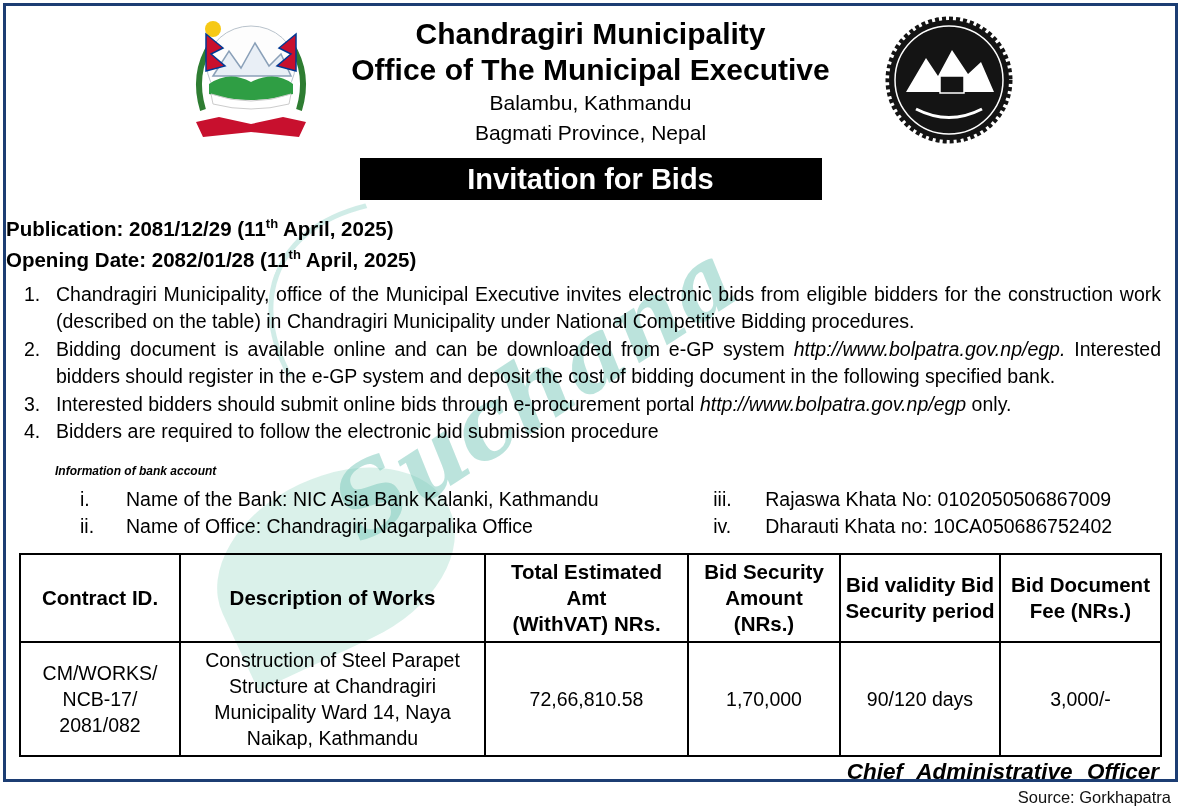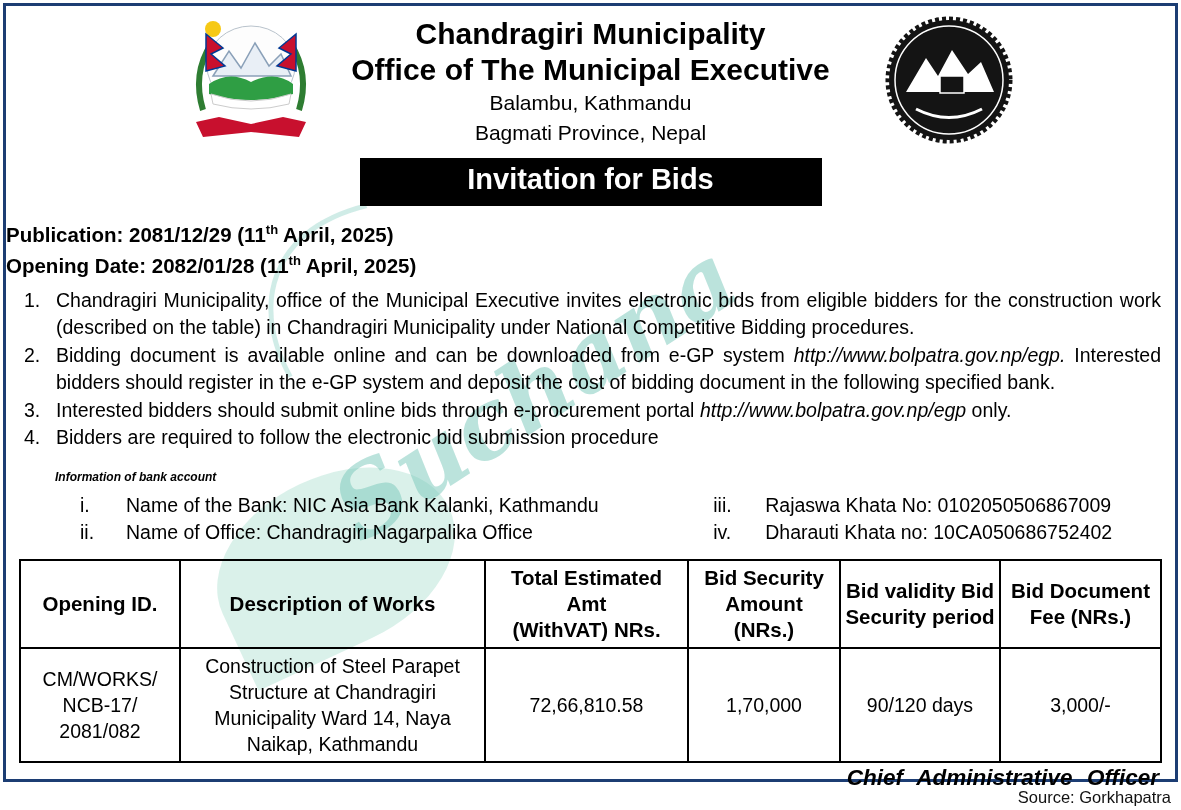--- a/index.html
+++ b/index.html
@@ -61,7 +61,7 @@
   
   .banner {
     margin: 5px auto 0 auto;
-    width: 462px; height: 48px;
+    width: 462px; height: 42px;
     background: #000;
     color: #fff;
     font-size: 29px; font-weight: bold;

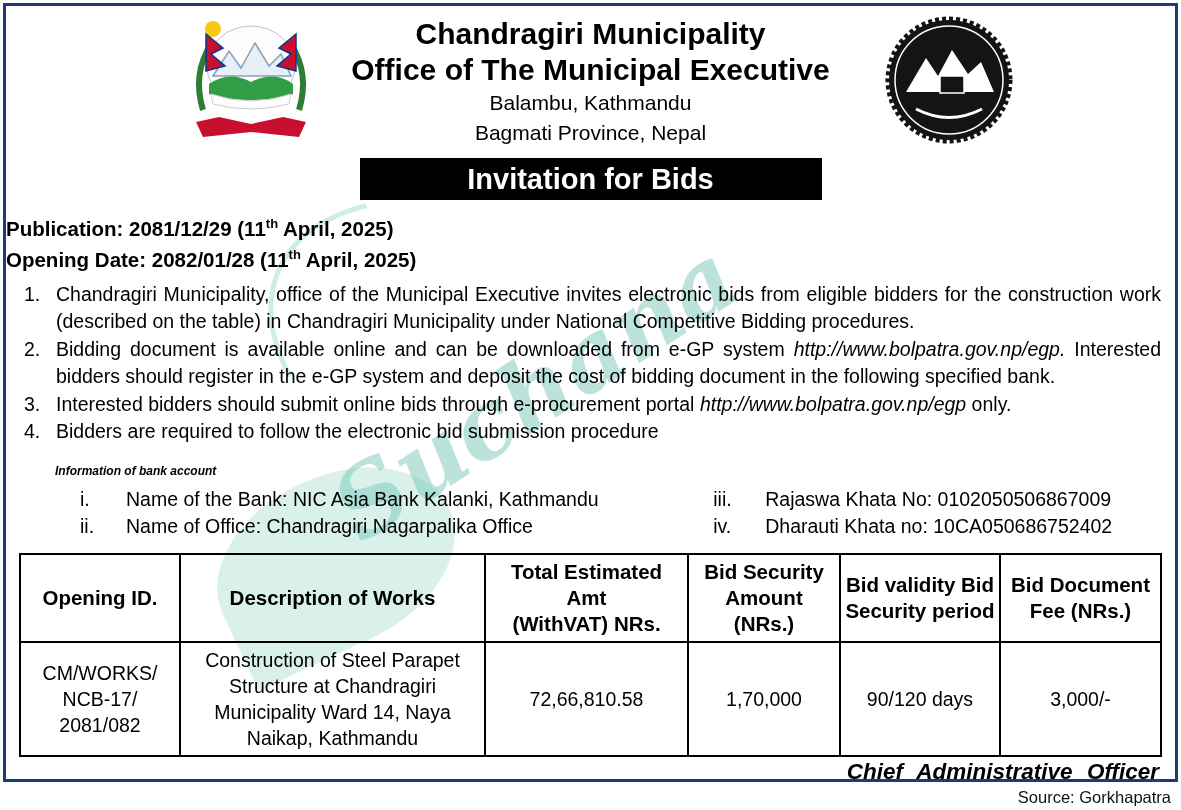--- a/index.html
+++ b/index.html
@@ -239,7 +239,7 @@
         </colgroup>
         <thead>
           <tr>
-            <th>Opening ID.</th>
+            <th>Contract ID.</th>
             <th>Description of Works</th>
             <th>Total Estimated Amt
 (WithVAT) NRs.</th>

